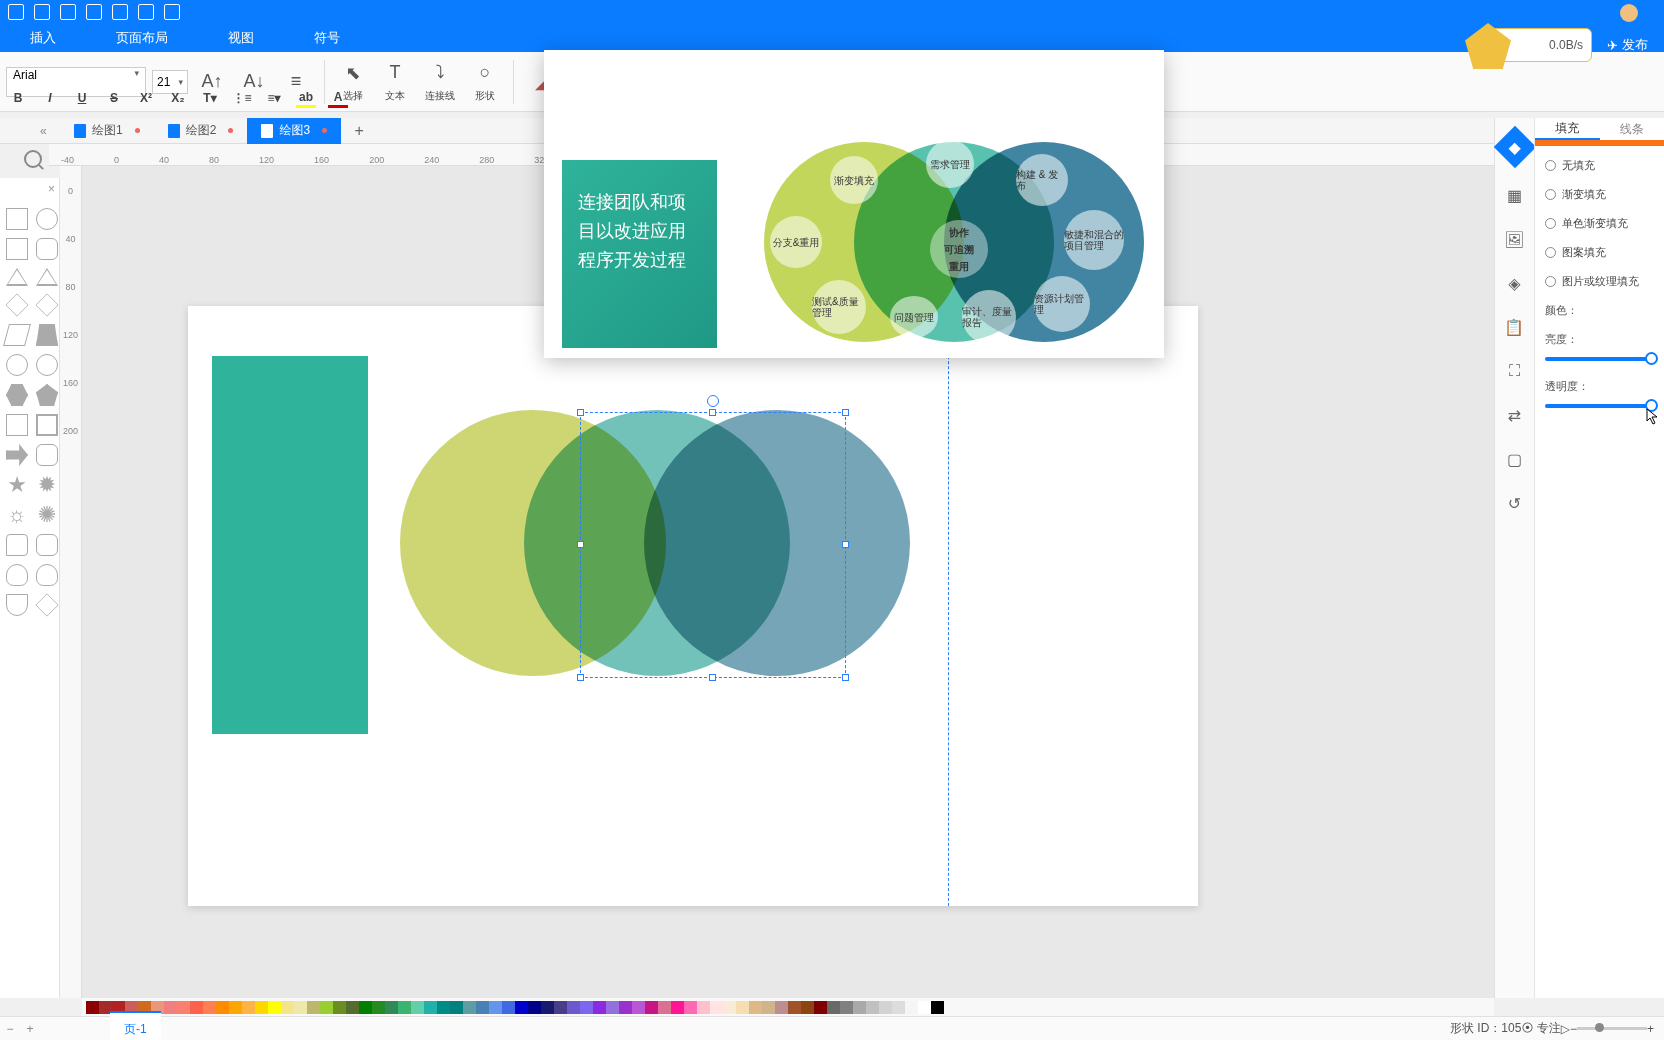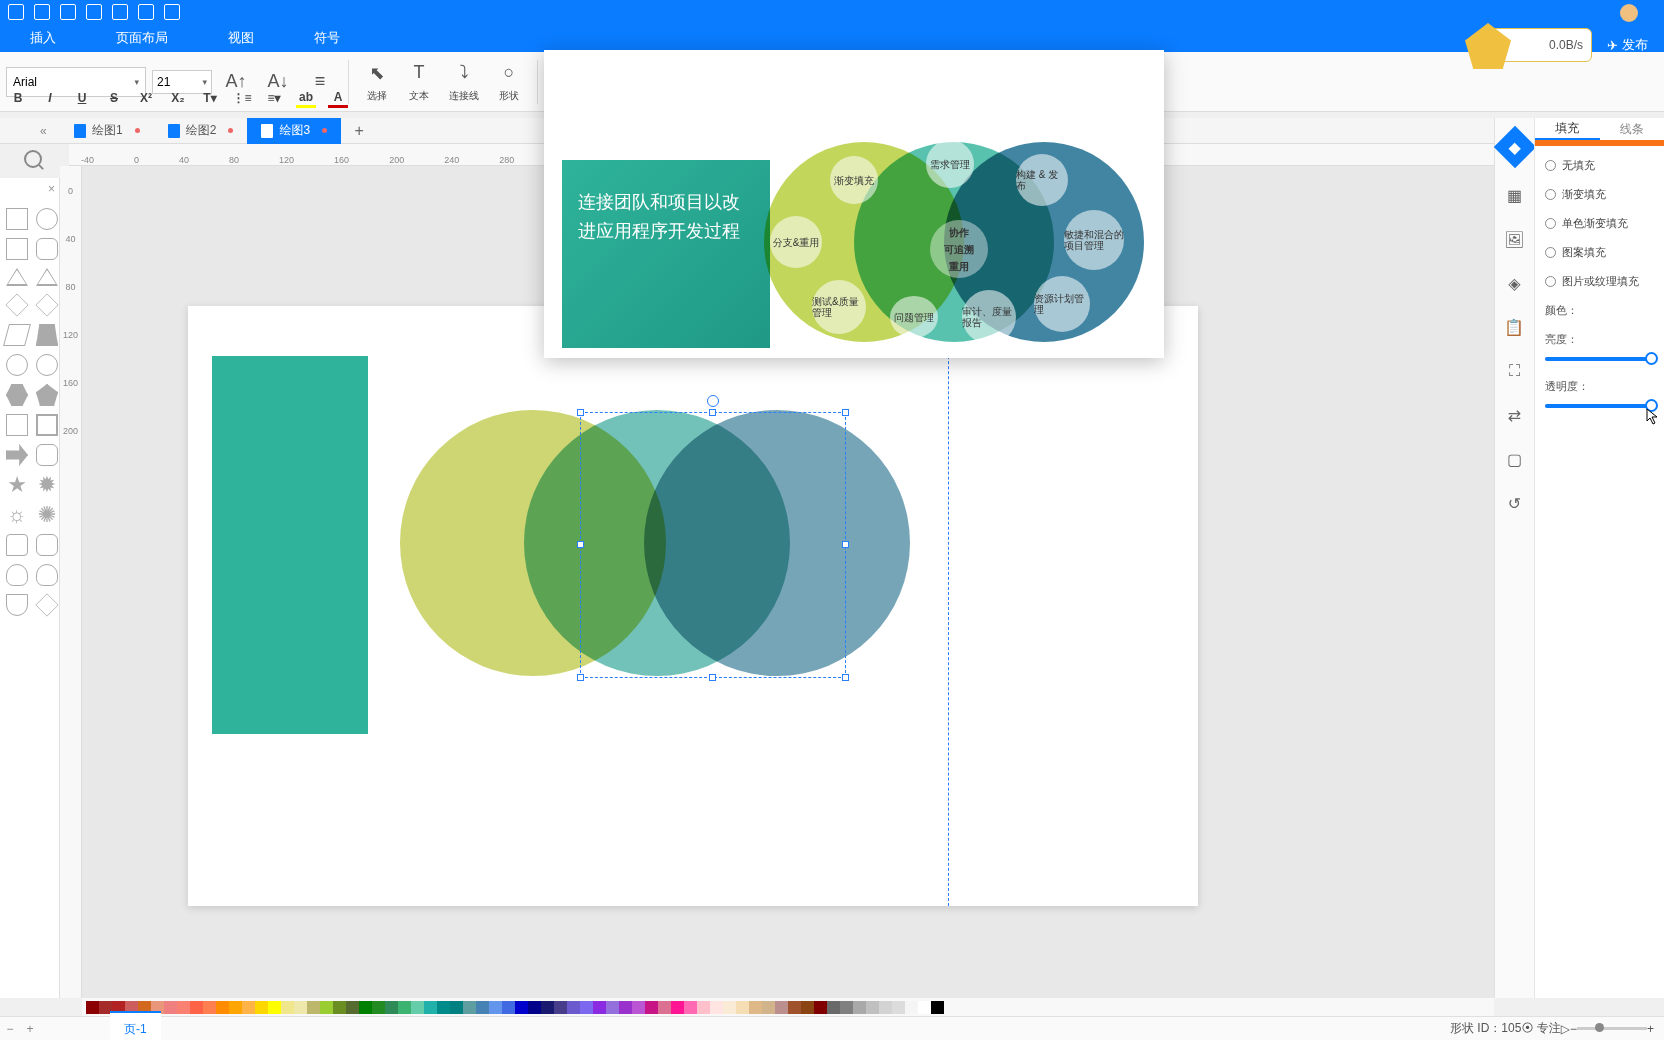--- a/index.html
+++ b/index.html
@@ -12,7 +12,7 @@
 .menubar { height:28px; background:#0a7cff; display:flex; align-items:center; color:#fff; font-size:13px; }
 .menubar .mitem { padding:0 30px; }
 .toolbar { height:60px; background:#fafafa; border-bottom:1px solid #ddd; display:flex; align-items:center; padding:0 6px; gap:6px; }
-.font-sel { width:140px; height:30px; border:1px solid #ccc; background:#fff; font-size:12px; padding:0 6px; display:flex; align-items:center; justify-content:space-between; }
+.font-sel { width:140px; height:30px; border:1px solid #ccc; background:#fff; font-size:12px; padding:0 6px; display:flex; justify-content:space-between; }
 .size-sel { width:60px; height:24px; border:1px solid #ccc; background:#fff; font-size:12px; padding:0 4px; display:flex; align-items:center; justify-content:space-between; }
 .tinydown { font-size:9px; color:#666; }
 .toolgrp { display:flex; flex-direction:column; align-items:center; gap:4px; font-size:10px; color:#444; padding:0 6px; }

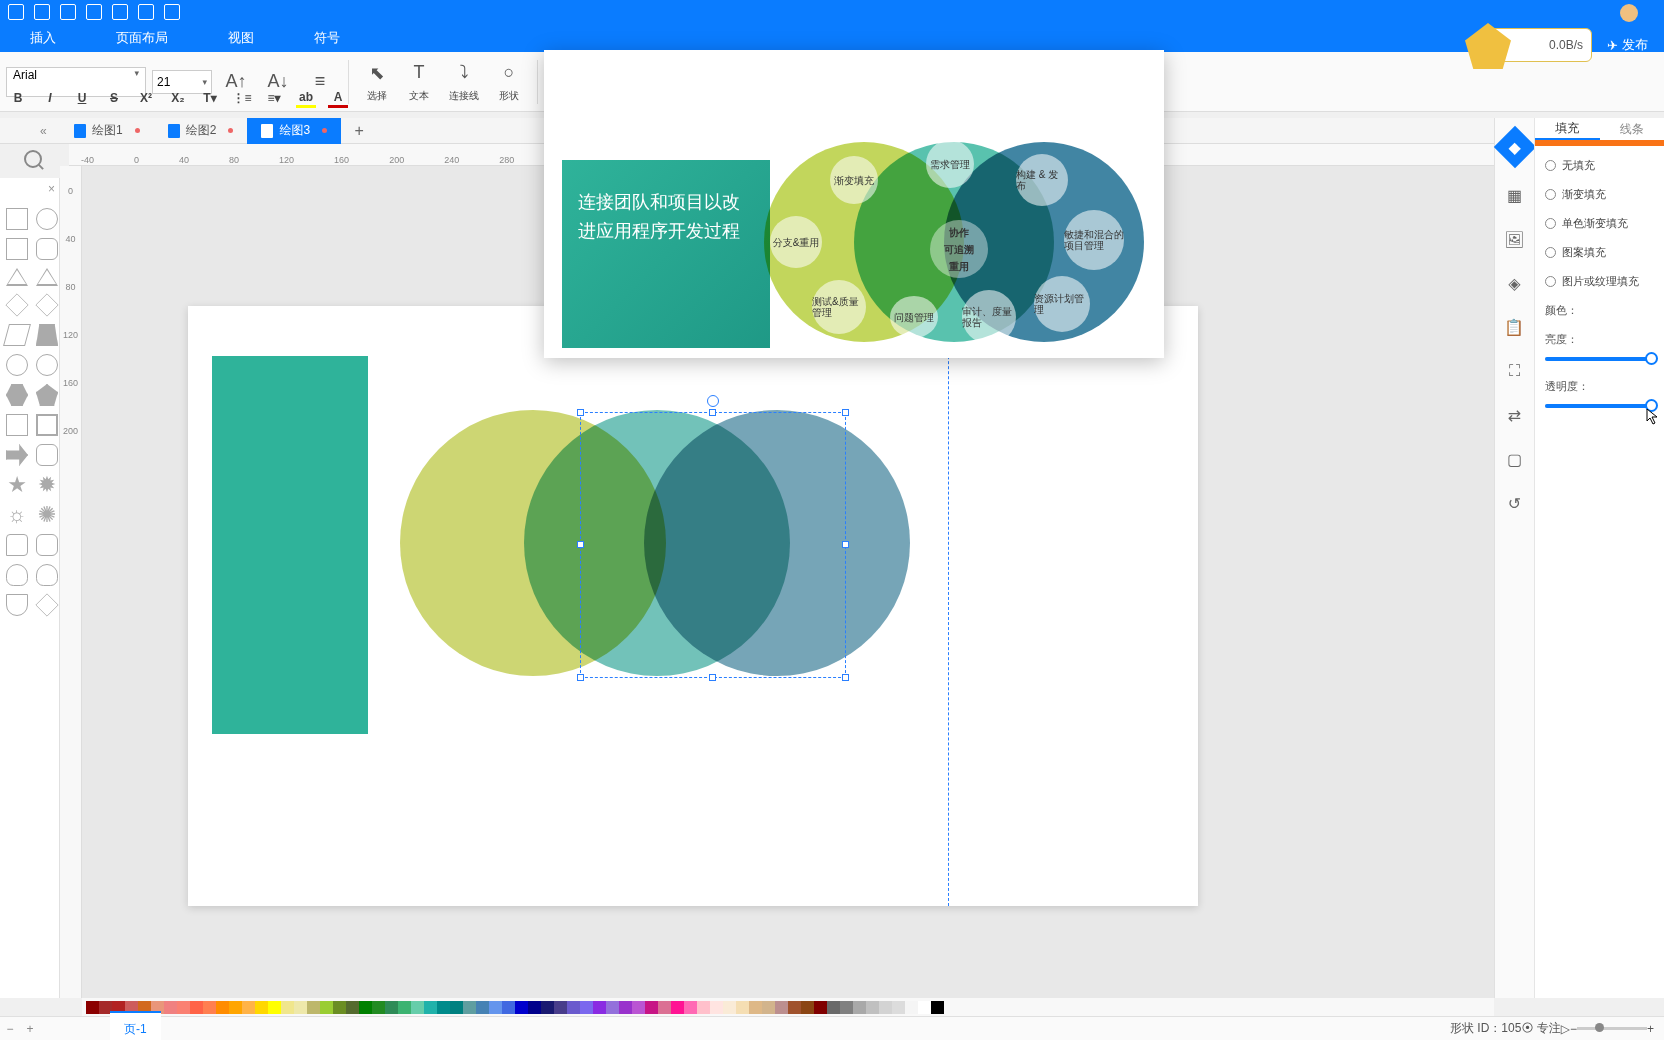--- a/index.html
+++ b/index.html
@@ -13,7 +13,7 @@
 .menubar .mitem { padding:0 30px; }
 .toolbar { height:60px; background:#fafafa; border-bottom:1px solid #ddd; display:flex; align-items:center; padding:0 6px; gap:6px; }
 .font-sel { width:140px; height:30px; border:1px solid #ccc; background:#fff; font-size:12px; padding:0 6px; display:flex; justify-content:space-between; }
-.size-sel { width:60px; height:24px; border:1px solid #ccc; background:#fff; font-size:12px; padding:0 4px; display:flex; align-items:center; justify-content:space-between; }
+.size-sel { width:36px; height:24px; border:1px solid #ccc; background:#fff; font-size:12px; padding:0 4px; display:flex; align-items:center; justify-content:space-between; }
 .tinydown { font-size:9px; color:#666; }
 .toolgrp { display:flex; flex-direction:column; align-items:center; gap:4px; font-size:10px; color:#444; padding:0 6px; }
 .toolgrp .ticon { width:24px; height:24px; display:flex; align-items:center; justify-content:center; font-size:18px; color:#555; }

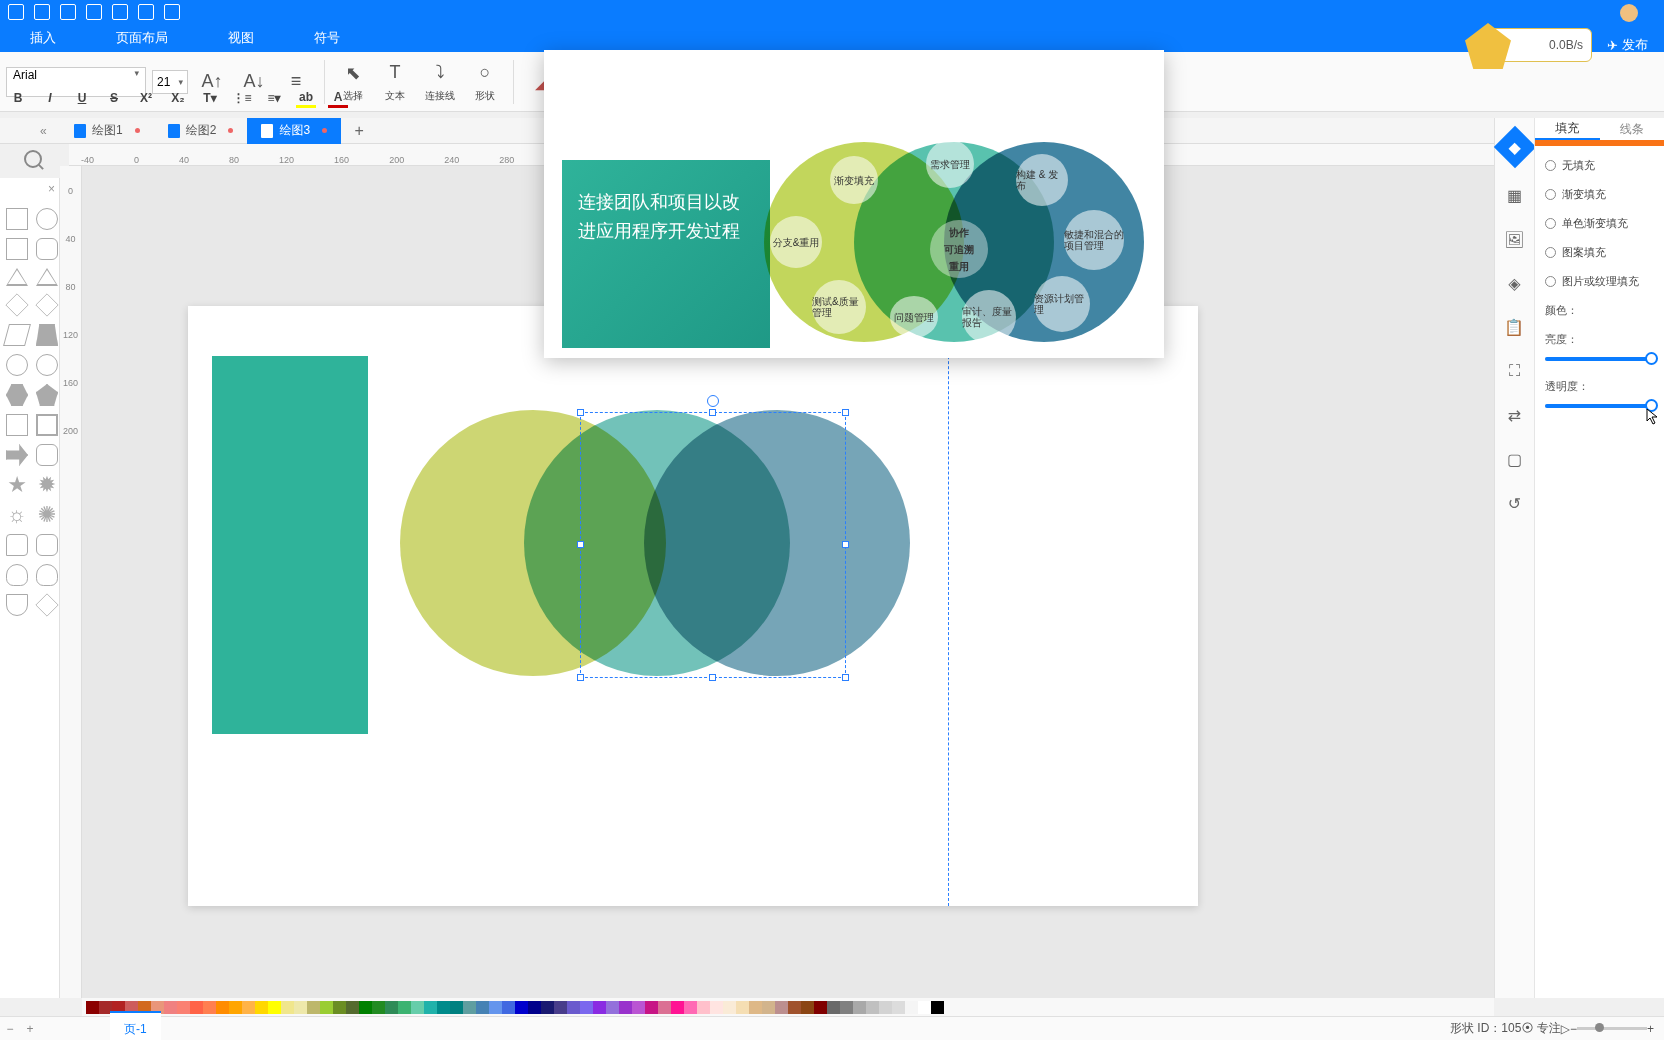--- a/index.html
+++ b/index.html
@@ -48,7 +48,7 @@
 .shp.cloud { border-radius:12px 12px 8px 8px; }
 
 
-.hruler { position:absolute; top:144px; left:69px; right:170px; height:22px; background:#f8f8f8; border-bottom:1px solid #ddd; font-size:9px; color:#888; display:flex; align-items:flex-end; padding-left:12px; gap:40px; overflow:hidden; }
+.hruler { position:absolute; top:144px; left:49px; right:170px; height:22px; background:#f8f8f8; border-bottom:1px solid #ddd; font-size:9px; color:#888; display:flex; align-items:flex-end; padding-left:12px; gap:40px; overflow:hidden; }
 .vruler { position:absolute; top:166px; left:60px; width:22px; bottom:42px; background:#f8f8f8; border-right:1px solid #ddd; font-size:9px; color:#888; display:flex; flex-direction:column; align-items:center; padding-top:20px; gap:38px; }
 .canvas { position:absolute; top:166px; left:82px; right:170px; bottom:42px; background:#e8e8e8; overflow:hidden; }
 .page { position:absolute; left:106px; top:140px; width:1010px; height:600px; background:#fff; box-shadow:0 2px 8px rgba(0,0,0,0.15); }

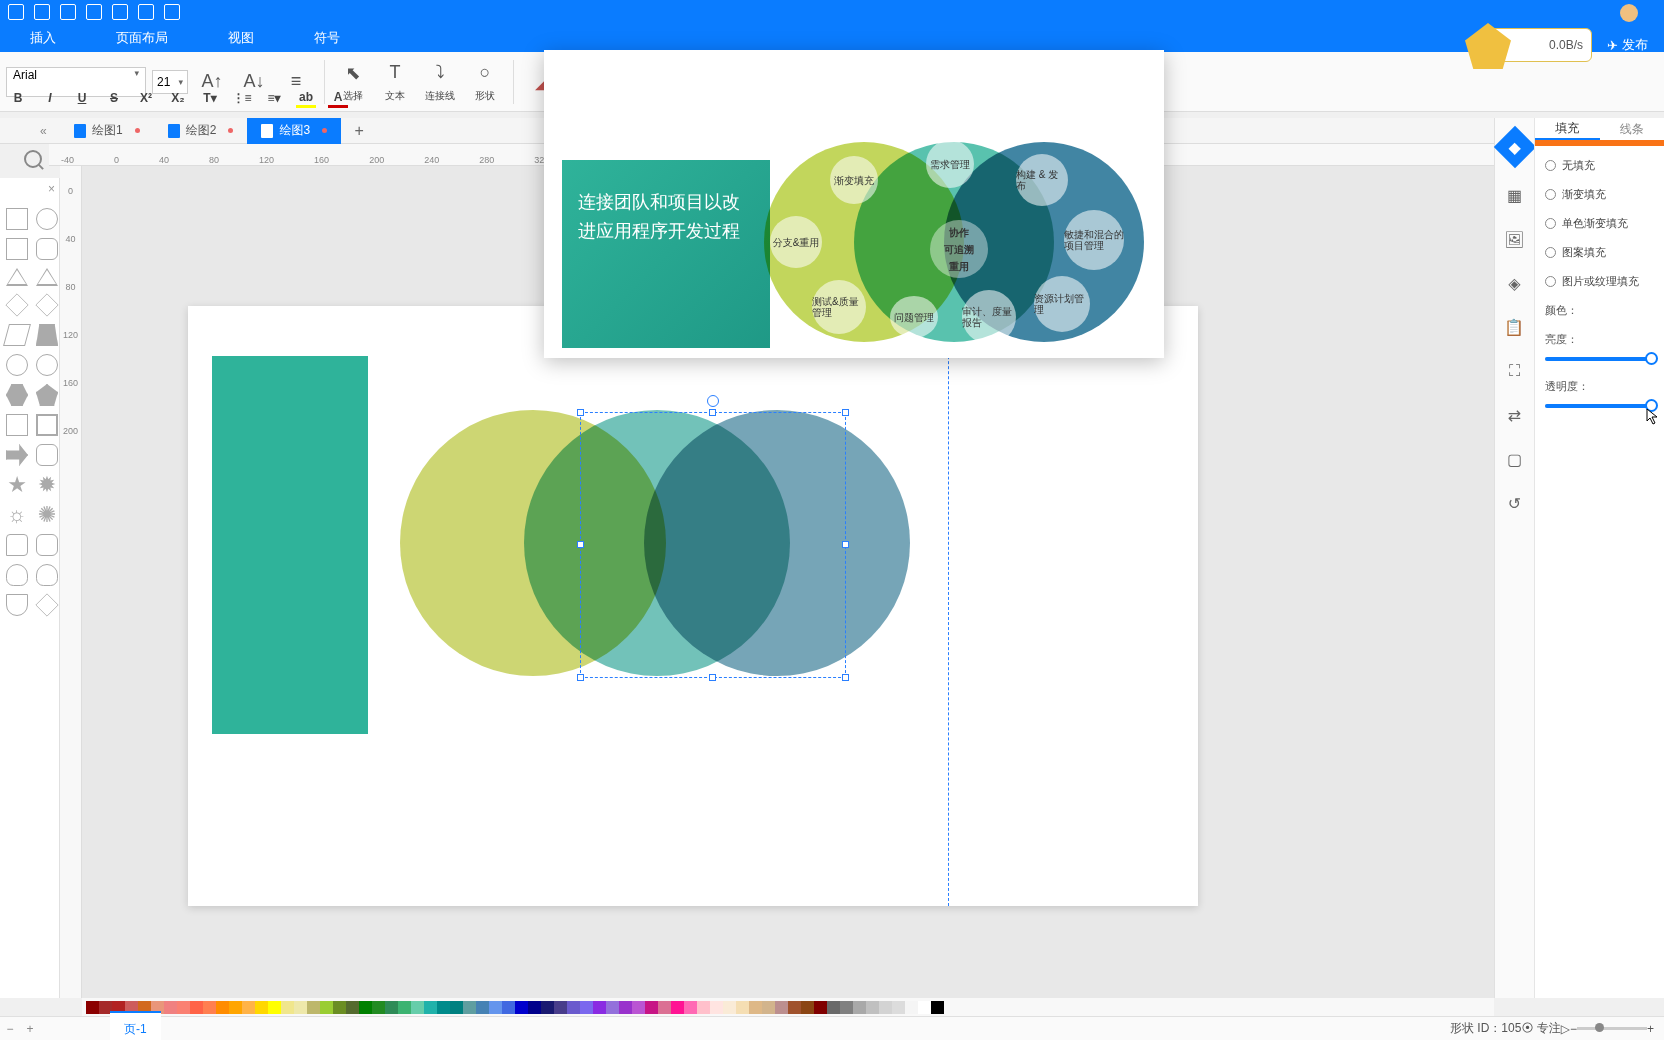--- a/index.html
+++ b/index.html
@@ -67,7 +67,7 @@
 
 
 .refpop { position:absolute; top:50px; left:544px; width:620px; height:308px; background:#fff; box-shadow:0 4px 20px rgba(0,0,0,0.25); padding:14px 18px; font-size:14px; color:#333; line-height:1.7; }
-.refimg { position:absolute; left:18px; bottom:10px; width:208px; height:188px; background:linear-gradient(135deg,#2fb39a,#1f9986); color:#fff; padding:28px 16px; font-size:18px; line-height:1.6; }
+.refimg { position:absolute; left:18px; bottom:10px; width:155px; height:188px; background:linear-gradient(135deg,#2fb39a,#1f9986); color:#fff; padding:28px 16px; font-size:18px; line-height:1.6; }
 .refvenn { position:absolute; right:14px; bottom:6px; width:386px; height:228px; }
 .rv { position:absolute; border-radius:50%; mix-blend-mode:multiply; }
 .rv1{left:0;top:18px;width:200px;height:200px;background:#b8cf3f;opacity:0.85}

